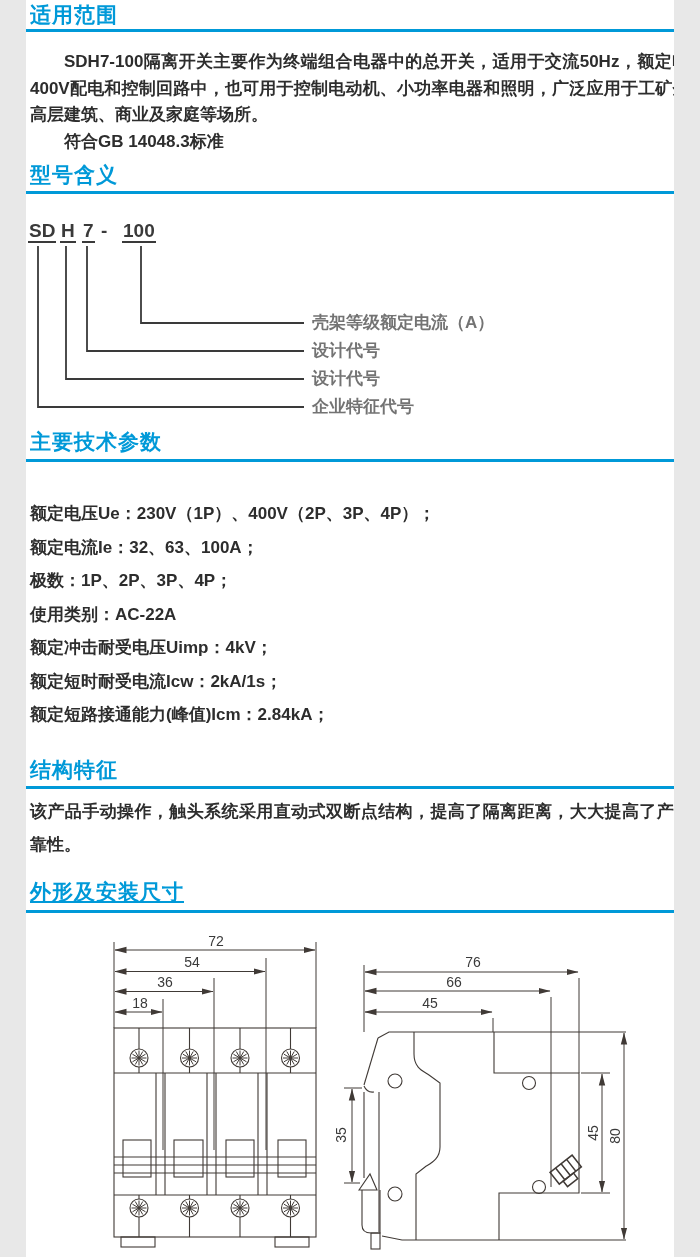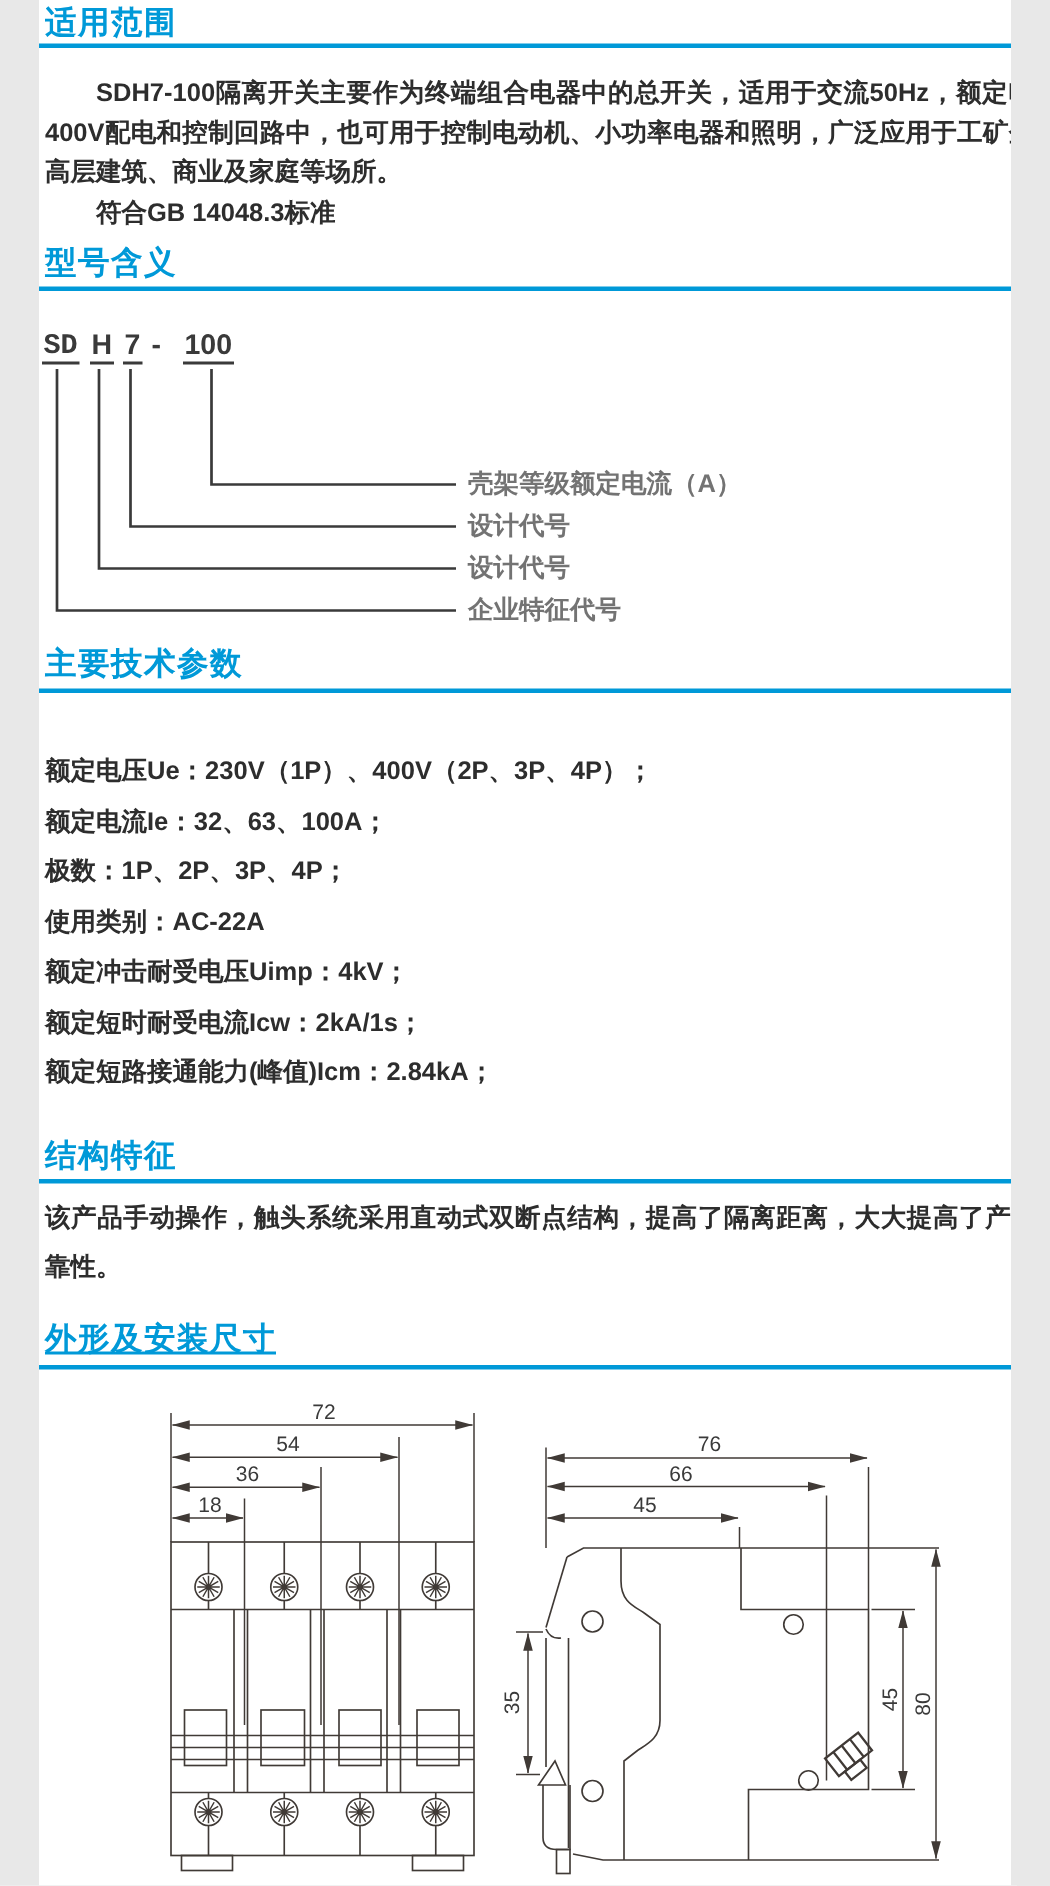--- a/index.html
+++ b/index.html
@@ -50,7 +50,7 @@
   <div class="rule" style="top:191px;"></div>
 
   <div style="position:absolute;top:221px;left:0;width:300px;height:24px;">
-    <span class="code-part" style="left:2px;font-family:Liberation Mono, monospace;">SD</span>
+    <span class="code-part" style="left:2px;">SD</span>
     <span class="code-part" style="left:34px;">H</span>
     <span class="code-part" style="left:56px;">7</span>
     <span class="code-part nounder" style="left:74px;">-</span>

